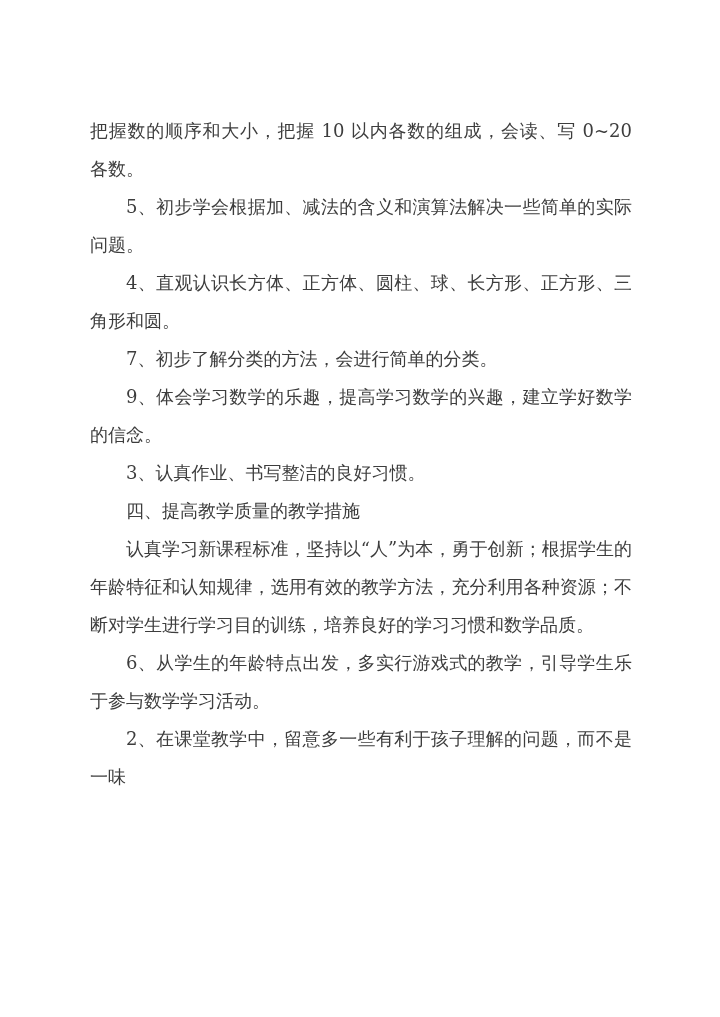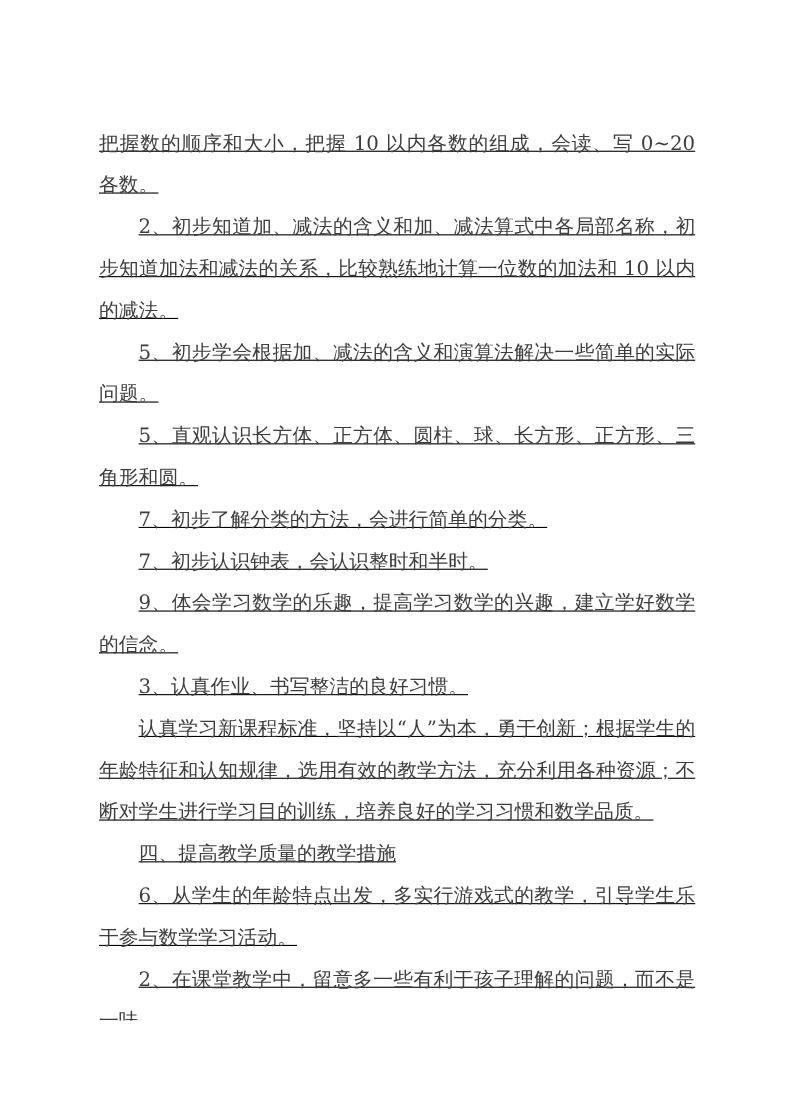--- a/index.html
+++ b/index.html
@@ -13,7 +13,6 @@
     height: 928px;
     background: #ffffff;
     overflow: hidden;
-    text-decoration: underline;
   }
   .doc-body {
     box-sizing: border-box;

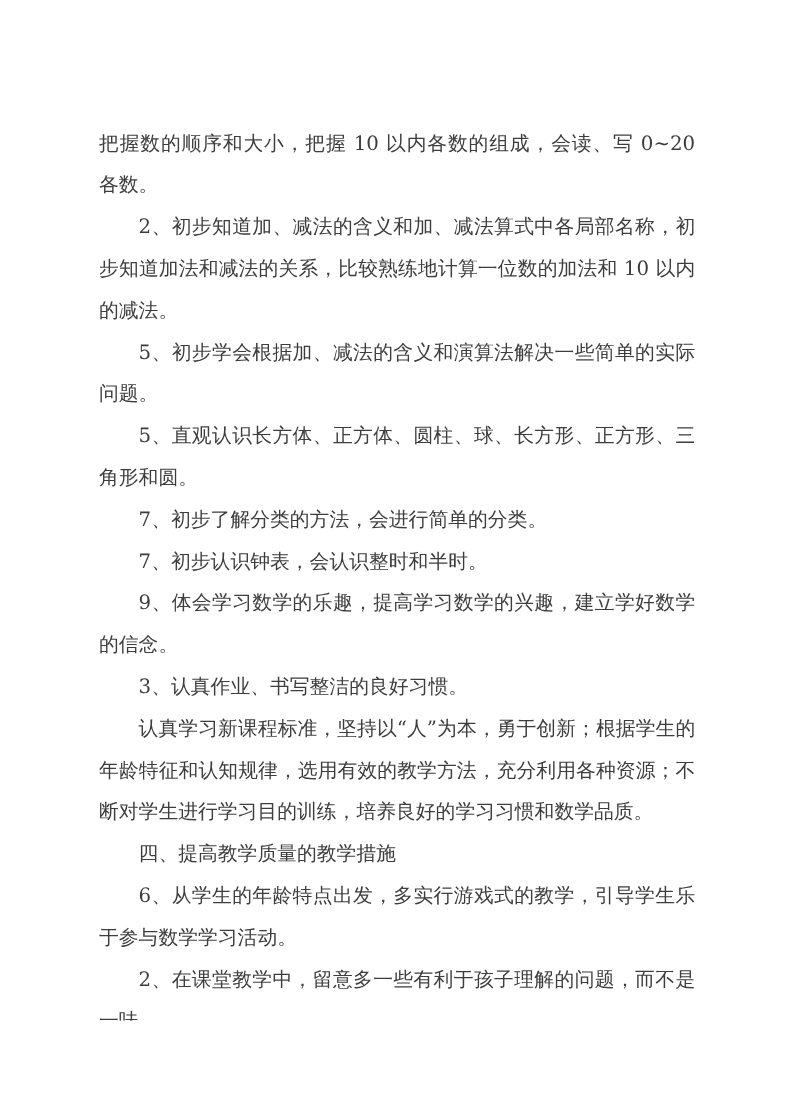--- a/index.html
+++ b/index.html
@@ -38,7 +38,6 @@
 <div class="page">
   <div class="doc-body">
     <p class="para no-indent">把握数的顺序和大小，把握 10 以内各数的组成，会读、写 0~20 各数。</p>
-    <p class="para">2、初步知道加、减法的含义和加、减法算式中各局部名称，初步知道加法和减法的关系，比较熟练地计算一位数的加法和 10 以内的减法。</p>
     <p class="para">5、初步学会根据加、减法的含义和演算法解决一些简单的实际问题。</p>
     <p class="para">5、直观认识长方体、正方体、圆柱、球、长方形、正方形、三角形和圆。</p>
     <p class="para">7、初步了解分类的方法，会进行简单的分类。</p>

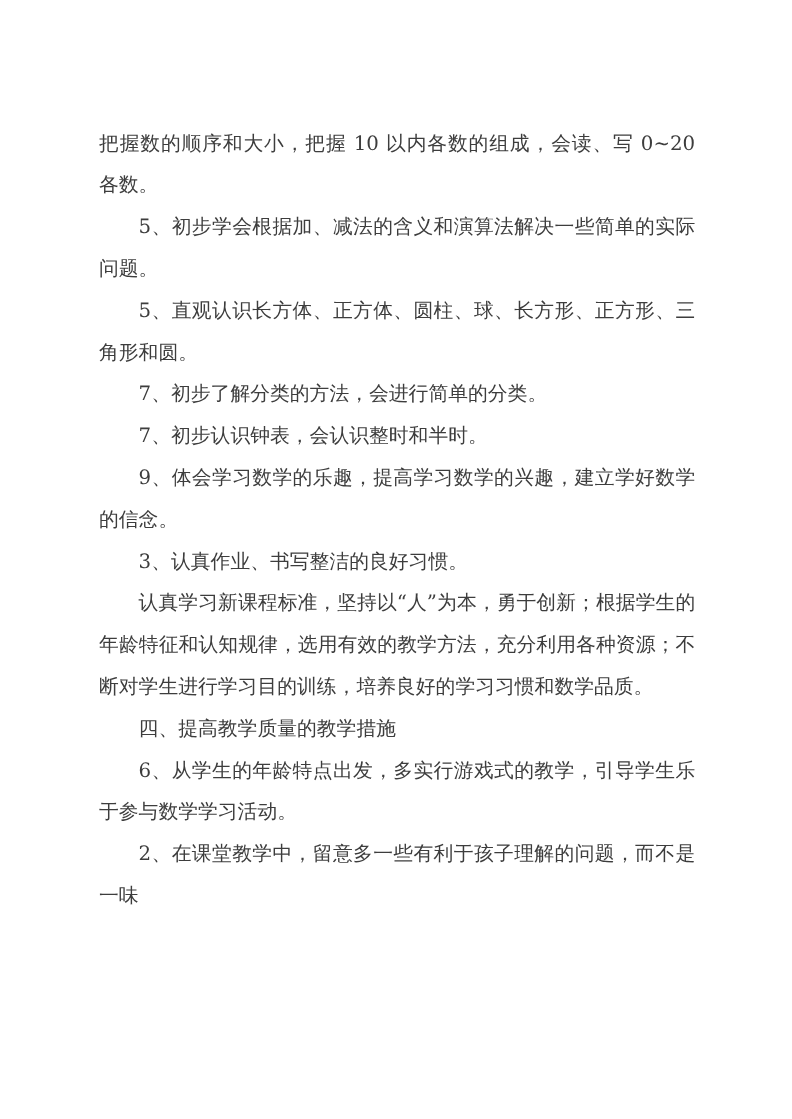--- a/index.html
+++ b/index.html
@@ -39,7 +39,7 @@
   <div class="doc-body">
     <p class="para no-indent">把握数的顺序和大小，把握 10 以内各数的组成，会读、写 0~20 各数。</p>
     <p class="para">5、初步学会根据加、减法的含义和演算法解决一些简单的实际问题。</p>
-    <p class="para">5、直观认识长方体、正方体、圆柱、球、长方形、正方形、三角形和圆。</p>
+    <p class="para">4、直观认识长方体、正方体、圆柱、球、长方形、正方形、三角形和圆。</p>
     <p class="para">7、初步了解分类的方法，会进行简单的分类。</p>
     <p class="para">7、初步认识钟表，会认识整时和半时。</p>
     <p class="para">9、体会学习数学的乐趣，提高学习数学的兴趣，建立学好数学的信念。</p>

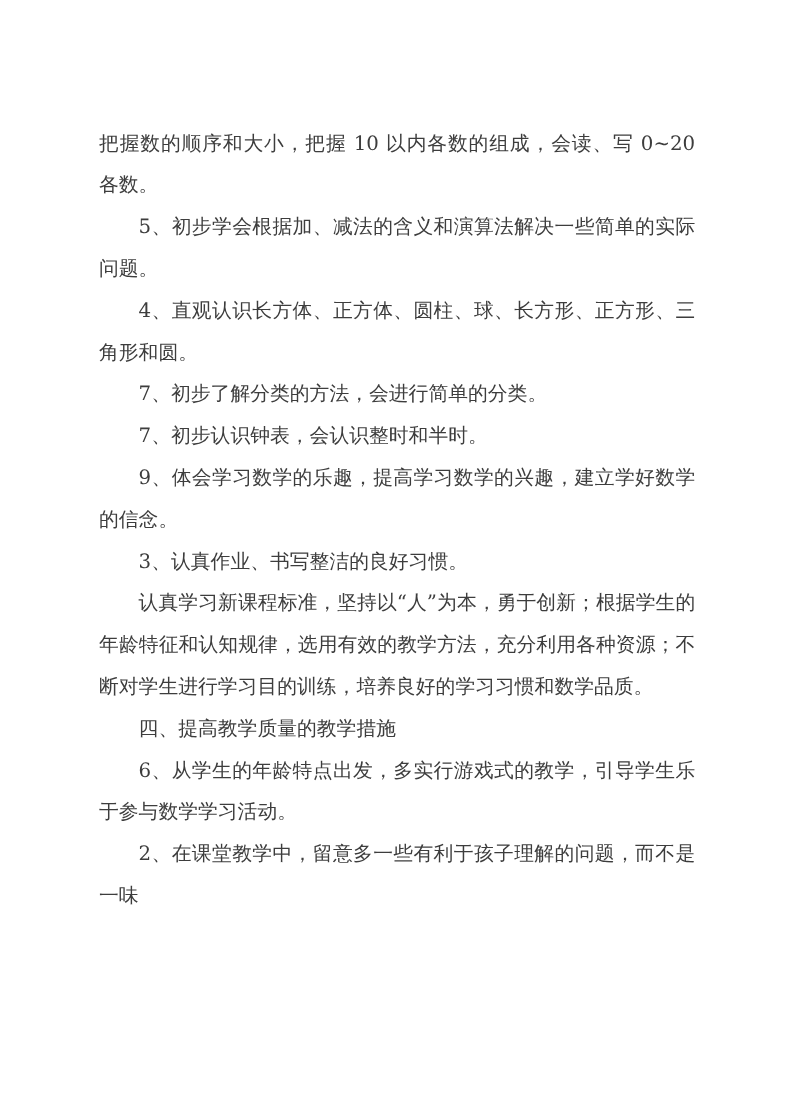--- a/index.html
+++ b/index.html
@@ -41,7 +41,6 @@
     <p class="para">5、初步学会根据加、减法的含义和演算法解决一些简单的实际问题。</p>
     <p class="para">4、直观认识长方体、正方体、圆柱、球、长方形、正方形、三角形和圆。</p>
     <p class="para">7、初步了解分类的方法，会进行简单的分类。</p>
-    <p class="para">7、初步认识钟表，会认识整时和半时。</p>
     <p class="para">9、体会学习数学的乐趣，提高学习数学的兴趣，建立学好数学的信念。</p>
     <p class="para">3、认真作业、书写整洁的良好习惯。</p>
     <p class="para">认真学习新课程标准，坚持以“人”为本，勇于创新；根据学生的年龄特征和认知规律，选用有效的教学方法，充分利用各种资源；不断对学生进行学习目的训练，培养良好的学习习惯和数学品质。</p>

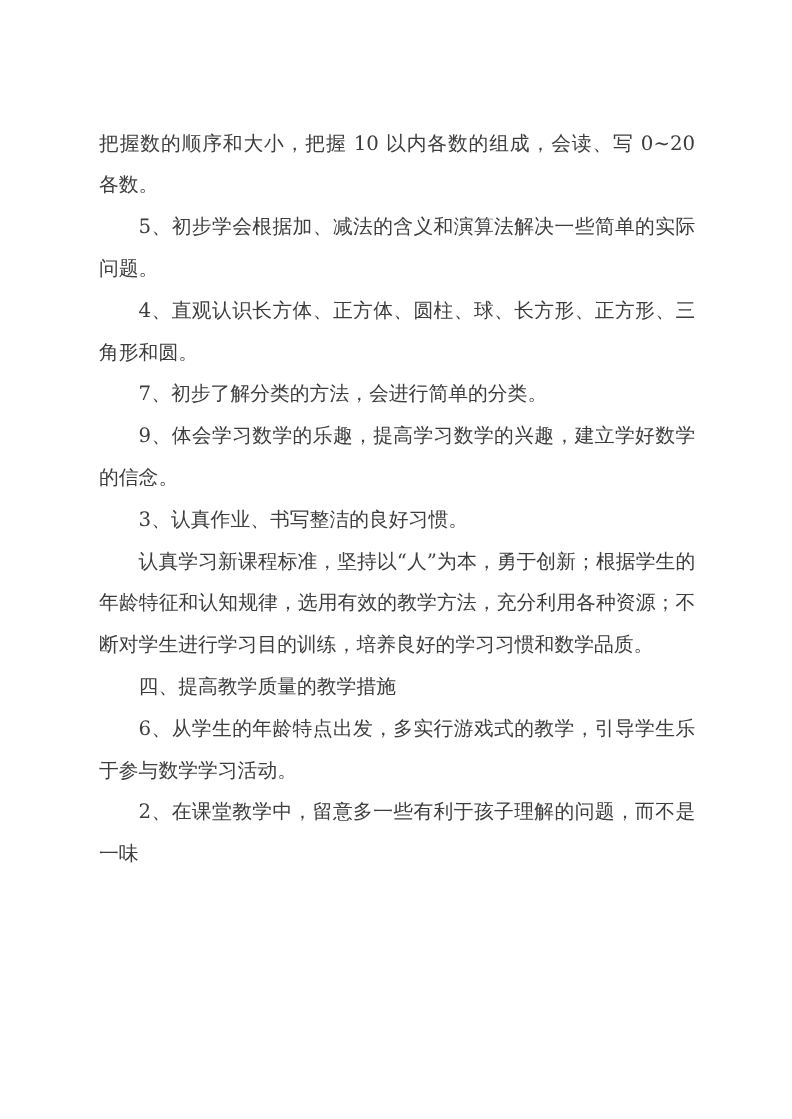--- a/index.html
+++ b/index.html
@@ -43,8 +43,8 @@
     <p class="para">7、初步了解分类的方法，会进行简单的分类。</p>
     <p class="para">9、体会学习数学的乐趣，提高学习数学的兴趣，建立学好数学的信念。</p>
     <p class="para">3、认真作业、书写整洁的良好习惯。</p>
+    <p class="para">四、提高教学质量的教学措施</p>
     <p class="para">认真学习新课程标准，坚持以“人”为本，勇于创新；根据学生的年龄特征和认知规律，选用有效的教学方法，充分利用各种资源；不断对学生进行学习目的训练，培养良好的学习习惯和数学品质。</p>
-    <p class="para">四、提高教学质量的教学措施</p>
     <p class="para">6、从学生的年龄特点出发，多实行游戏式的教学，引导学生乐于参与数学学习活动。</p>
     <p class="para">2、在课堂教学中，留意多一些有利于孩子理解的问题，而不是一味</p>
   </div>

